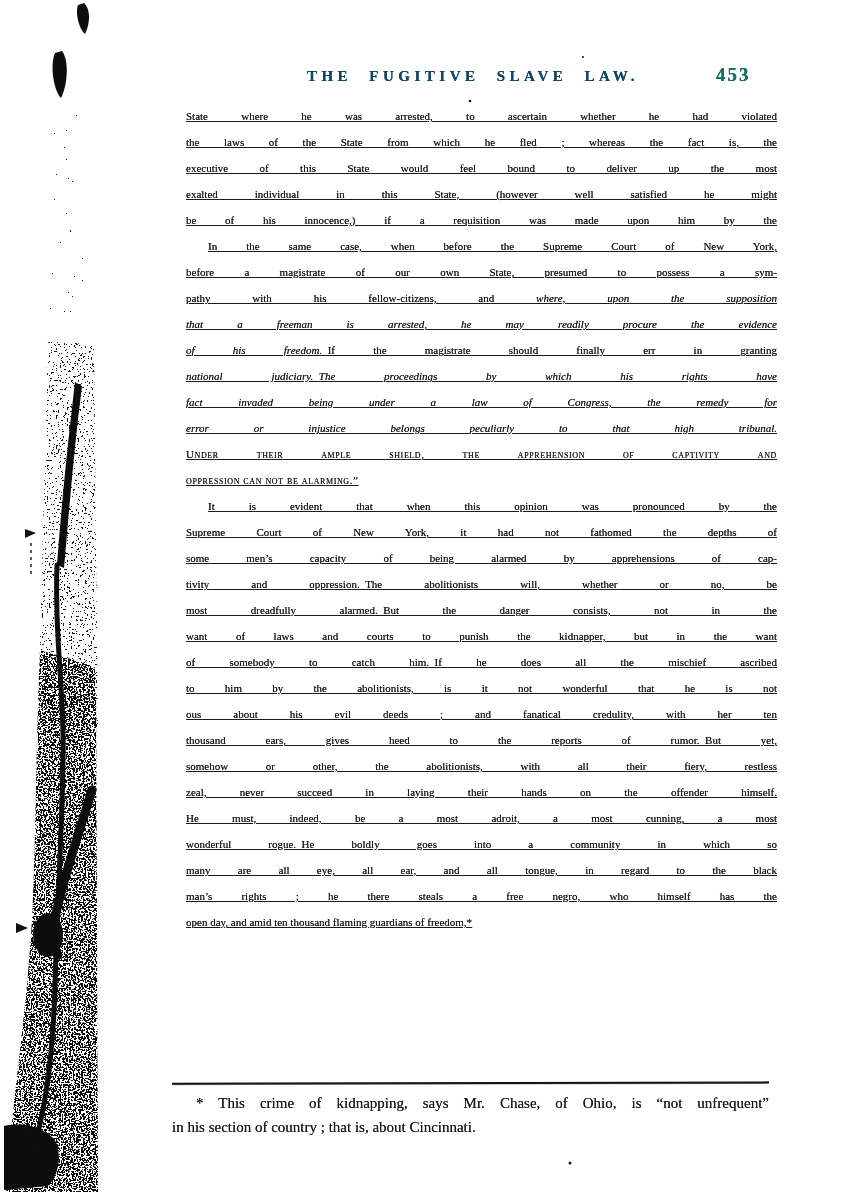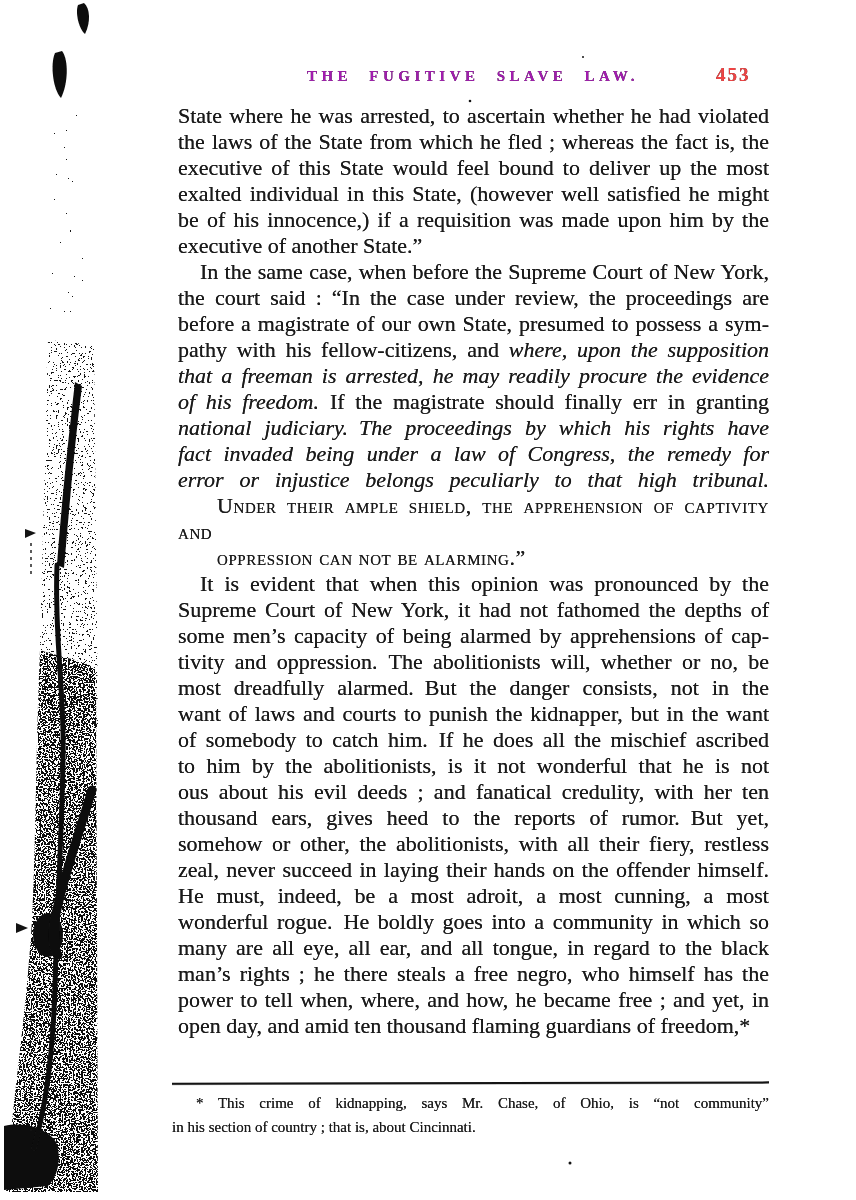--- a/index.html
+++ b/index.html
@@ -16,7 +16,7 @@
   .header-title{
     display:block;text-align:center;
     font-size:15px;font-weight:bold;letter-spacing:4.5px;word-spacing:9px;
-    color:#a21caf;text-shadow:0 0 .3px rgba(0,0,0,.85);
+    color:#0c4a6e;text-shadow:0 0 .3px rgba(0,0,0,.85);
   }
   .page-number{
     position:absolute;top:64px;left:716px;width:52px;

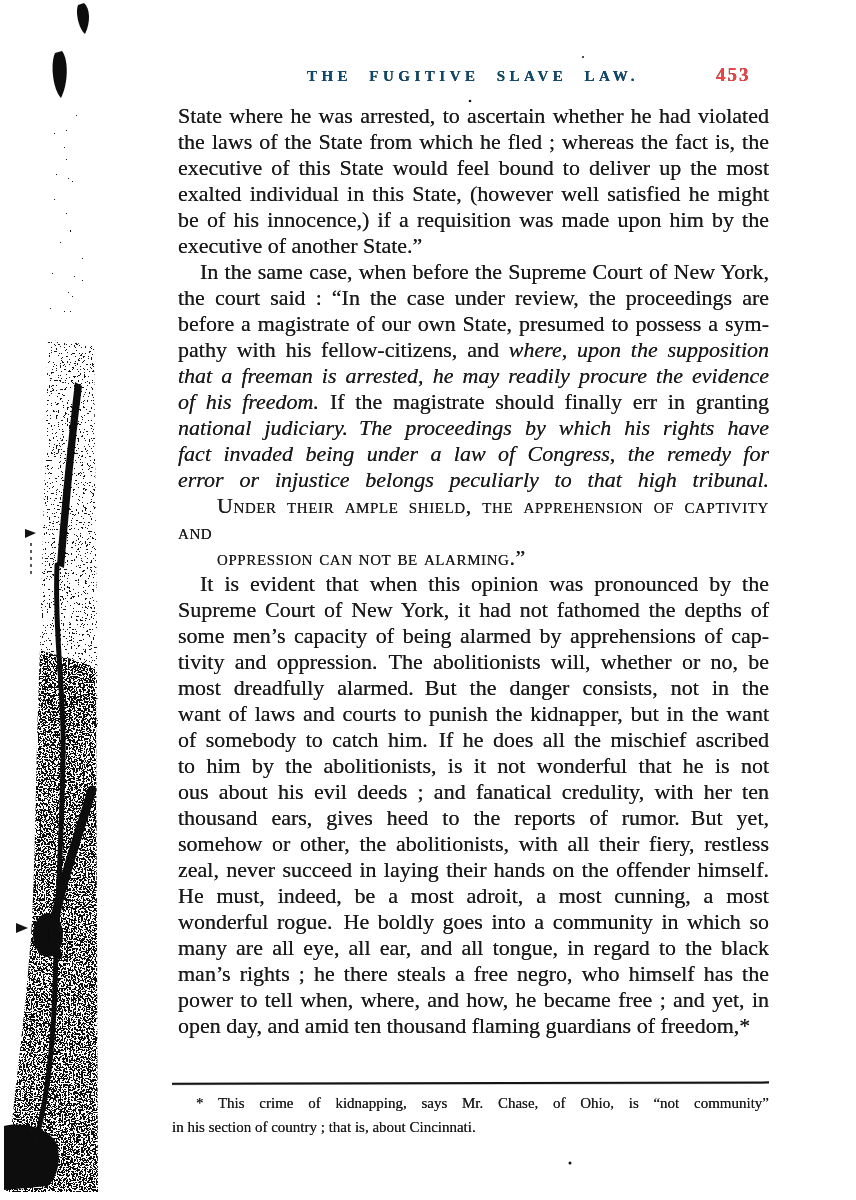--- a/index.html
+++ b/index.html
@@ -20,7 +20,7 @@
   }
   .page-number{
     position:absolute;top:64px;left:716px;width:52px;
-    font-size:19px;font-weight:bold;letter-spacing:2px;color:#ef4444;
+    font-size:19px;font-weight:bold;letter-spacing:2px;color:#0f766e;
     text-shadow:0 0 .3px rgba(0,0,0,.85);
   }
   

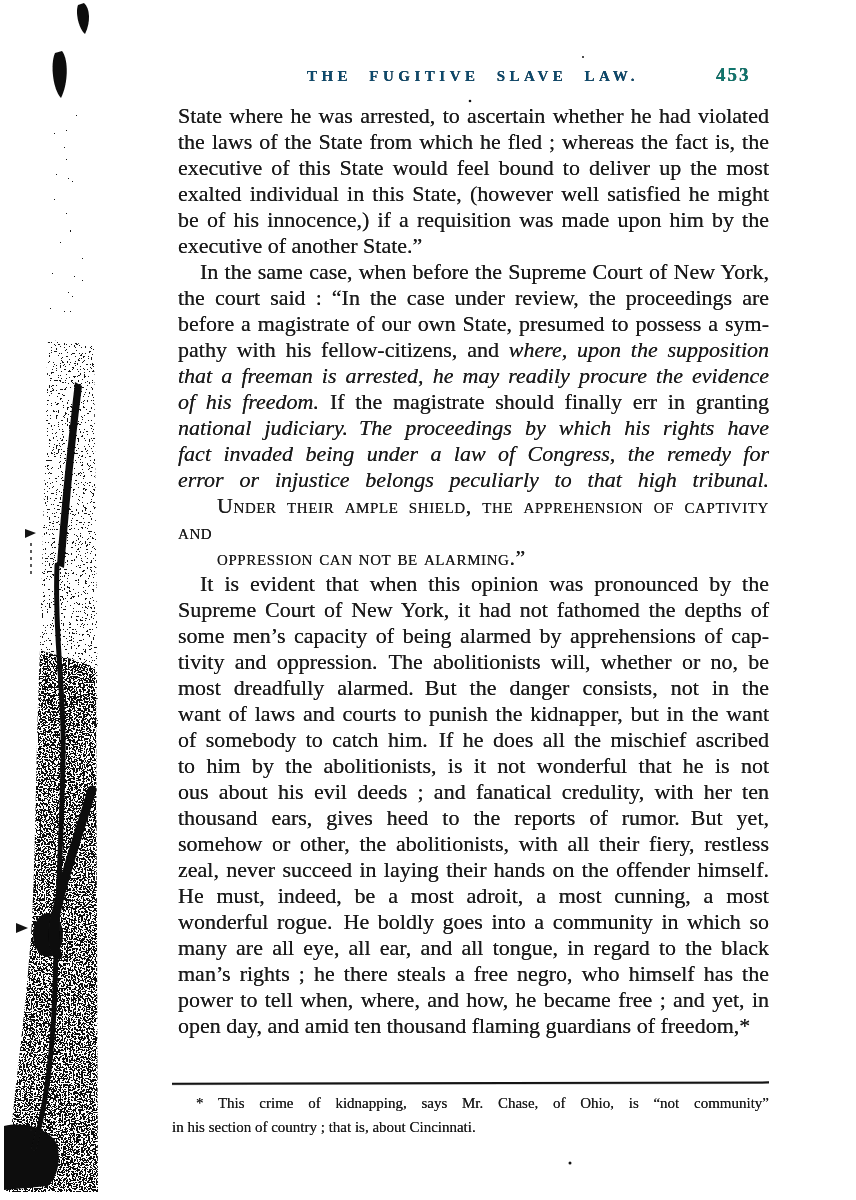--- a/index.html
+++ b/index.html
@@ -25,9 +25,10 @@
   }
   
   .body-text{
-    position:absolute;top:103px;left:178px;width:591px;
-    font-size:22px;line-height:26px;
+    position:absolute;top:103px;left:186px;width:591px;
+    font-size:11px;line-height:26px;
     text-shadow:0 0 .35px rgba(0,0,0,.8);
+    text-decoration:underline;
   }
   .para{margin:0;}
   .line{text-align:justify;text-align-last:justify;}

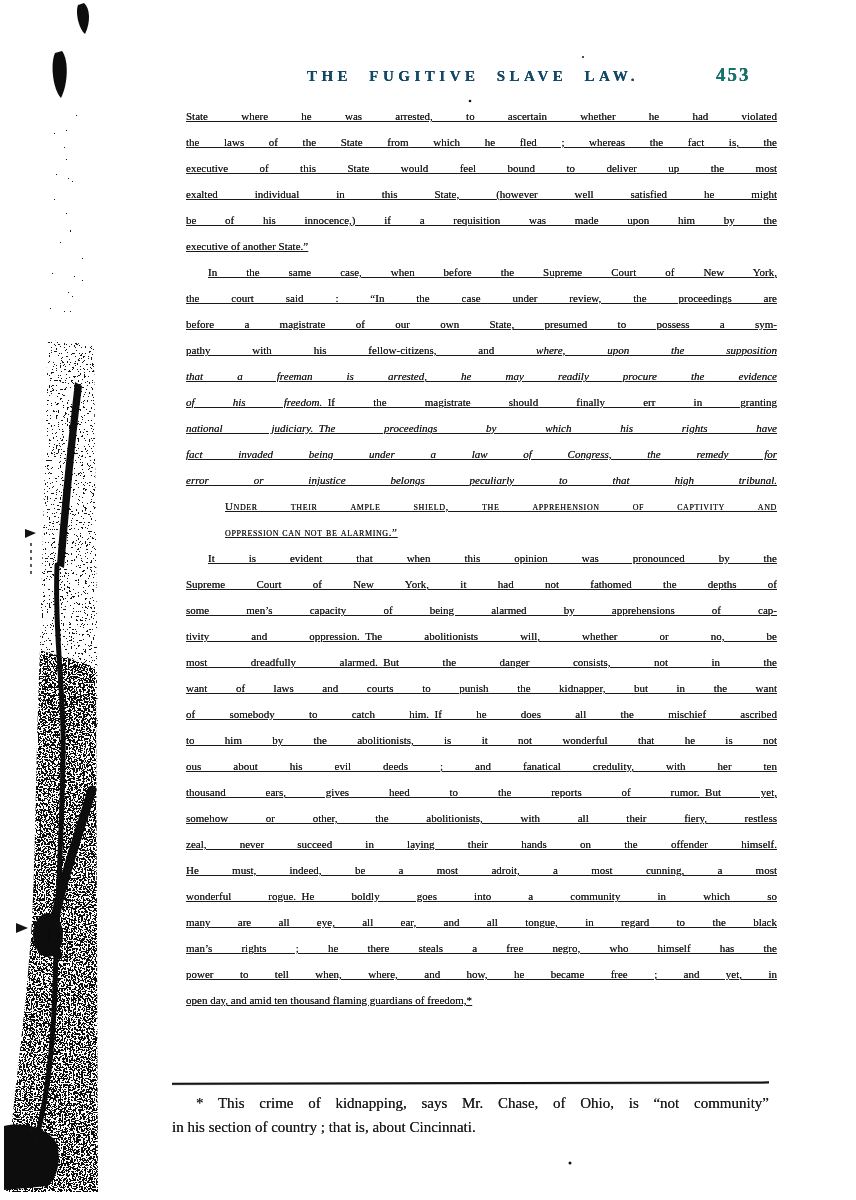--- a/index.html
+++ b/index.html
@@ -67,7 +67,6 @@
         <div class="line"><span>executive of this State would feel bound to deliver up the most</span></div>
         <div class="line"><span>exalted individual in this State, (however well satisfied he might</span></div>
         <div class="line"><span>be of his innocence,) if a requisition was made upon him by the</span></div>
-        <div class="line last"><span>executive of another State.”</span></div>
       </div>
       <div class="para indent">
         <div class="line"><span>In the same case, when before the Supreme Court of New York,</span></div>

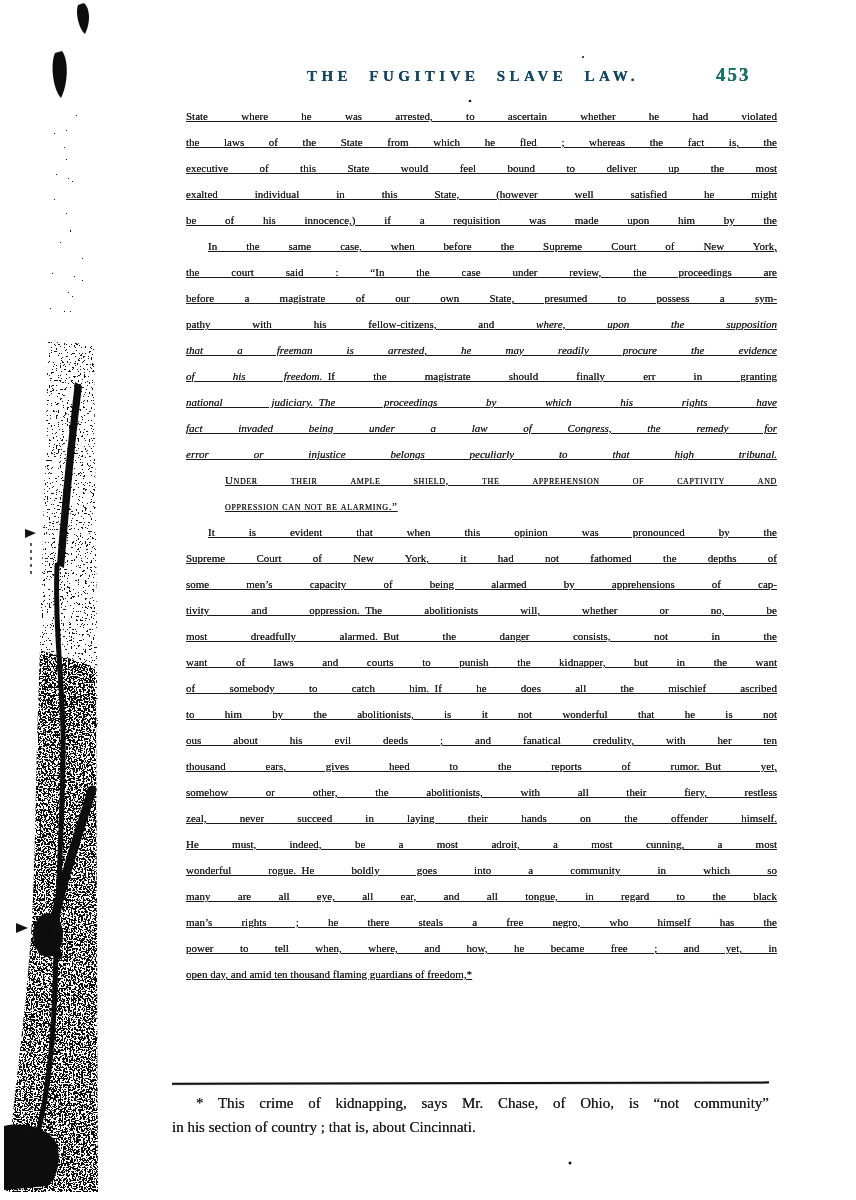--- a/index.html
+++ b/index.html
@@ -70,7 +70,6 @@
       </div>
       <div class="para indent">
         <div class="line"><span>In the same case, when before the Supreme Court of New York,</span></div>
-        <div class="line"><span>the court said : “In the case under review, the proceedings are</span></div>
         <div class="line"><span>before a magistrate of our own State, presumed to possess a sym-</span></div>
         <div class="line"><span>pathy with his fellow-citizens, and </span><span class="it">where, upon the supposition</span></div>
         <div class="line"><span class="it">that a freeman is arrested, he may readily procure the evidence</span></div>

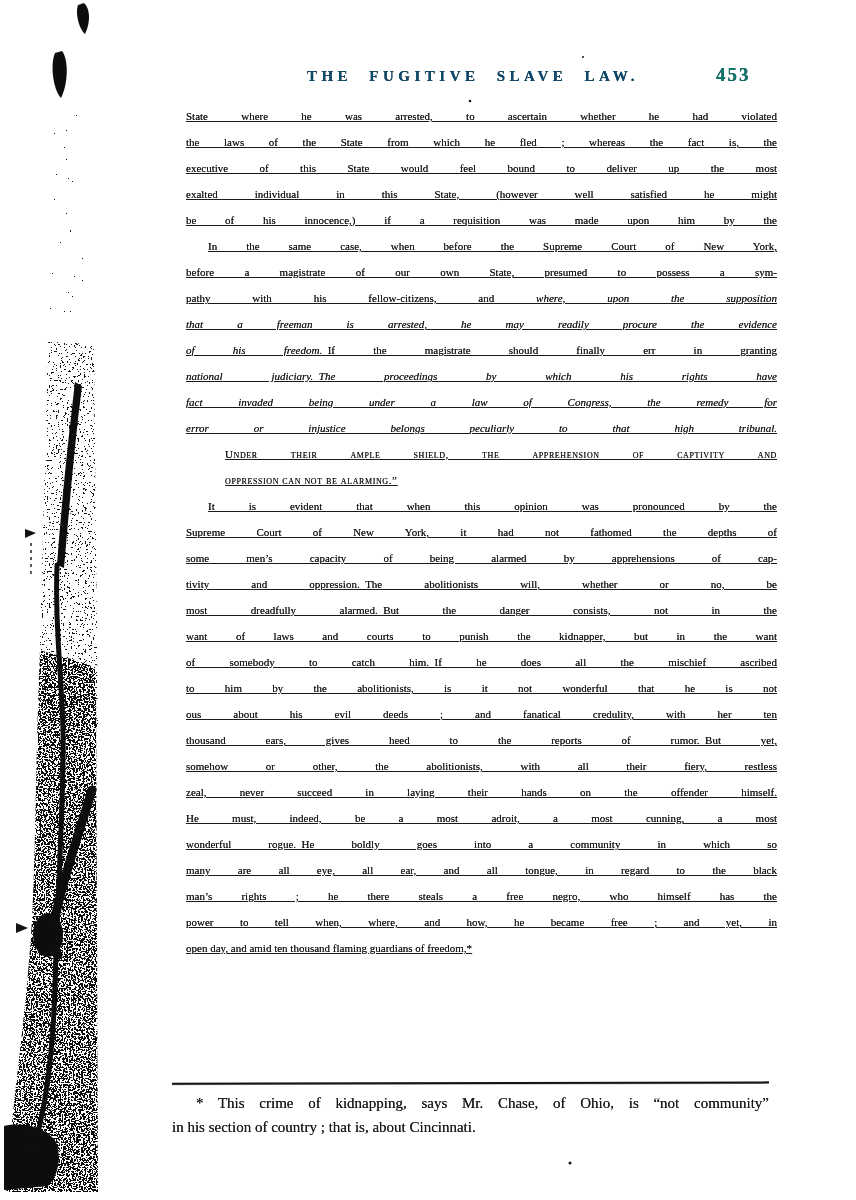--- a/index.html
+++ b/index.html
@@ -35,7 +35,7 @@
   .line.last{text-align-last:left;}
   .para.indent .line:first-child{text-indent:22px;}
   .it{font-style:italic;}
-  .sc{font-variant:small-caps;letter-spacing:.6px;margin-left:39px;}
+  .sc{font-variant:small-caps;letter-spacing:.6px;}
   
   .footnote{position:absolute;left:172px;top:1082px;width:597px;}
   .fn-rule{

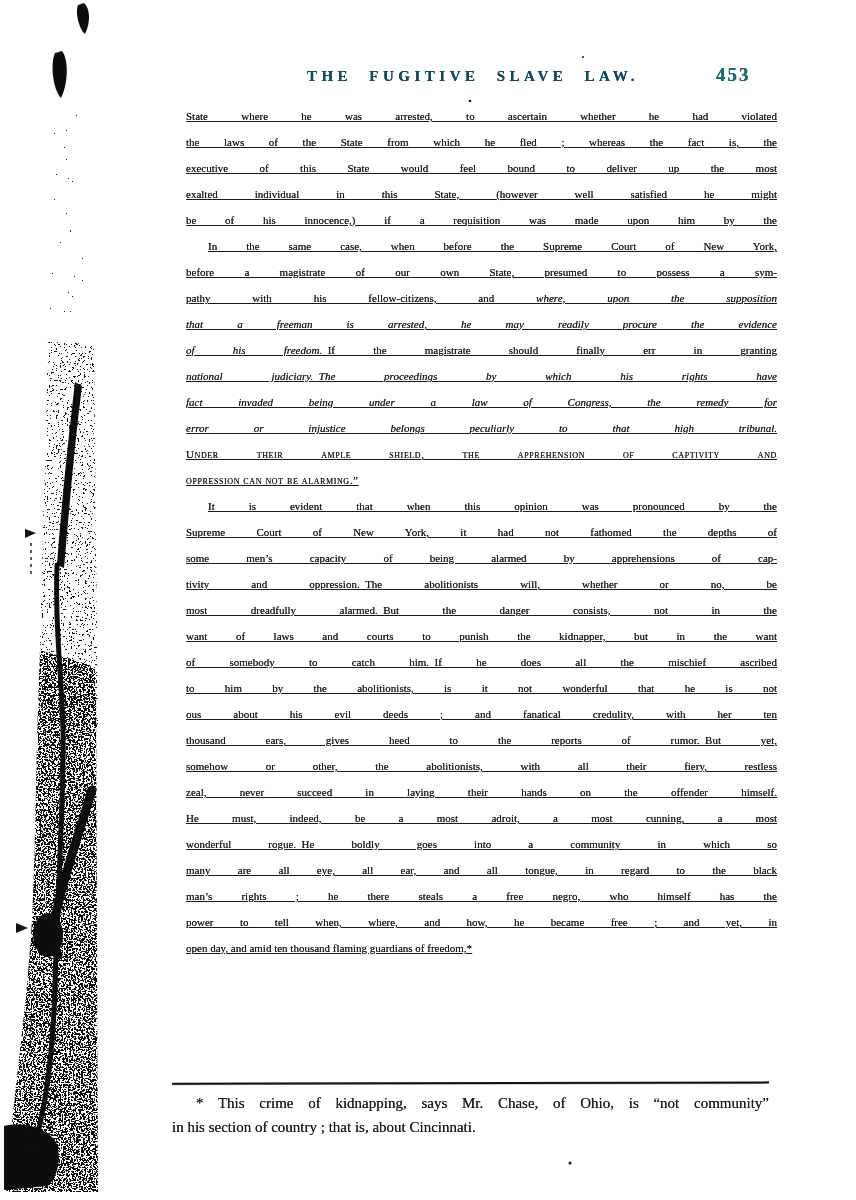--- a/index.html
+++ b/index.html
@@ -97,7 +97,6 @@
         <div class="line"><span>wonderful rogue. He boldly goes into a community in which so</span></div>
         <div class="line"><span>many are all eye, all ear, and all tongue, in regard to the black</span></div>
         <div class="line"><span>man’s rights ; he there steals a free negro, who himself has the</span></div>
-        <div class="line"><span>power to tell when, where, and how, he became free ; and yet, in</span></div>
         <div class="line last"><span>open day, and amid ten thousand flaming guardians of freedom,*</span></div>
       </div>
     </div>

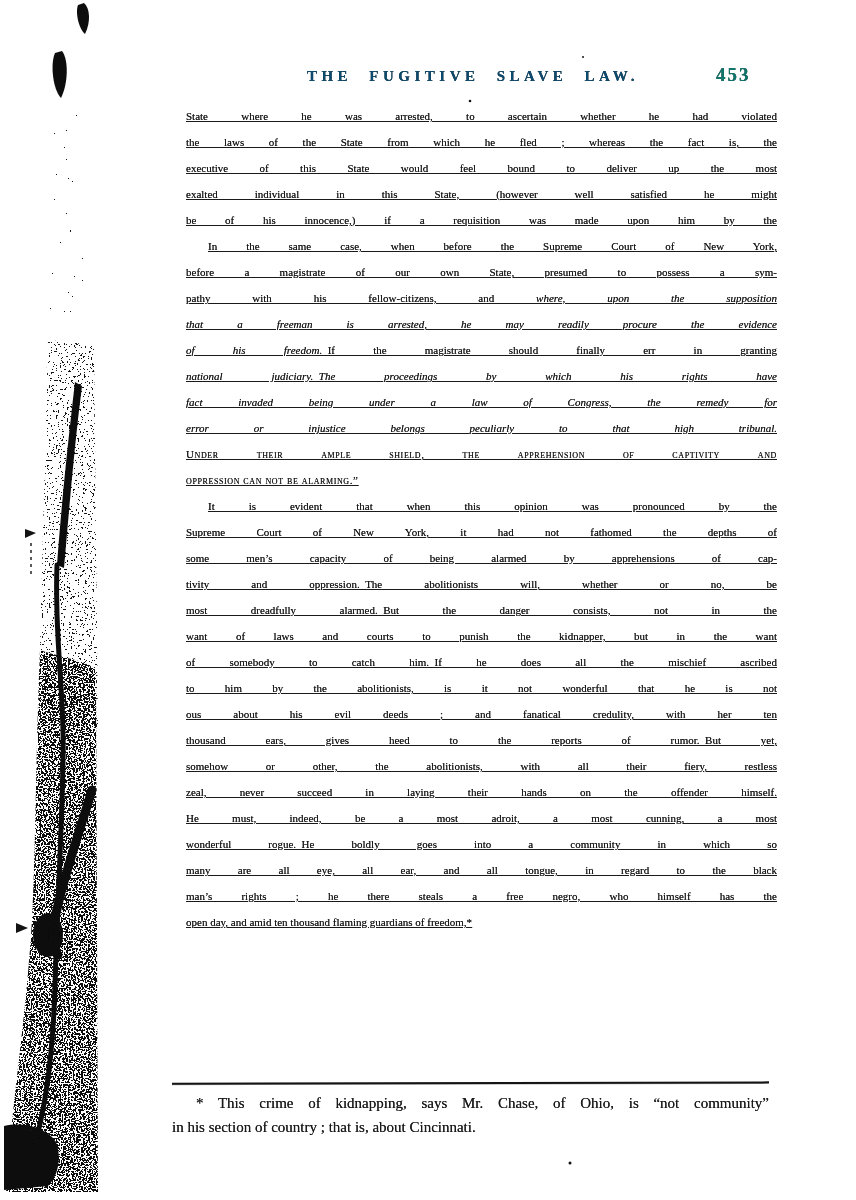--- a/index.html
+++ b/index.html
@@ -105,7 +105,7 @@
     <div class="fn-rule"></div>
     <div class="fn-text" id="footnote-text">
         <div class="para indent">
-          <div class="line"><span>* This crime of kidnapping, says Mr. Chase, of Ohio, is “not community”</span></div>
+          <div class="line"><span>* This crime of kidnapping, says Mr. Chase, of Ohio, is “not unfrequent”</span></div>
           <div class="line last"><span>in his section of country ; that is, about Cincinnati.</span></div>
         </div>
       </div>

